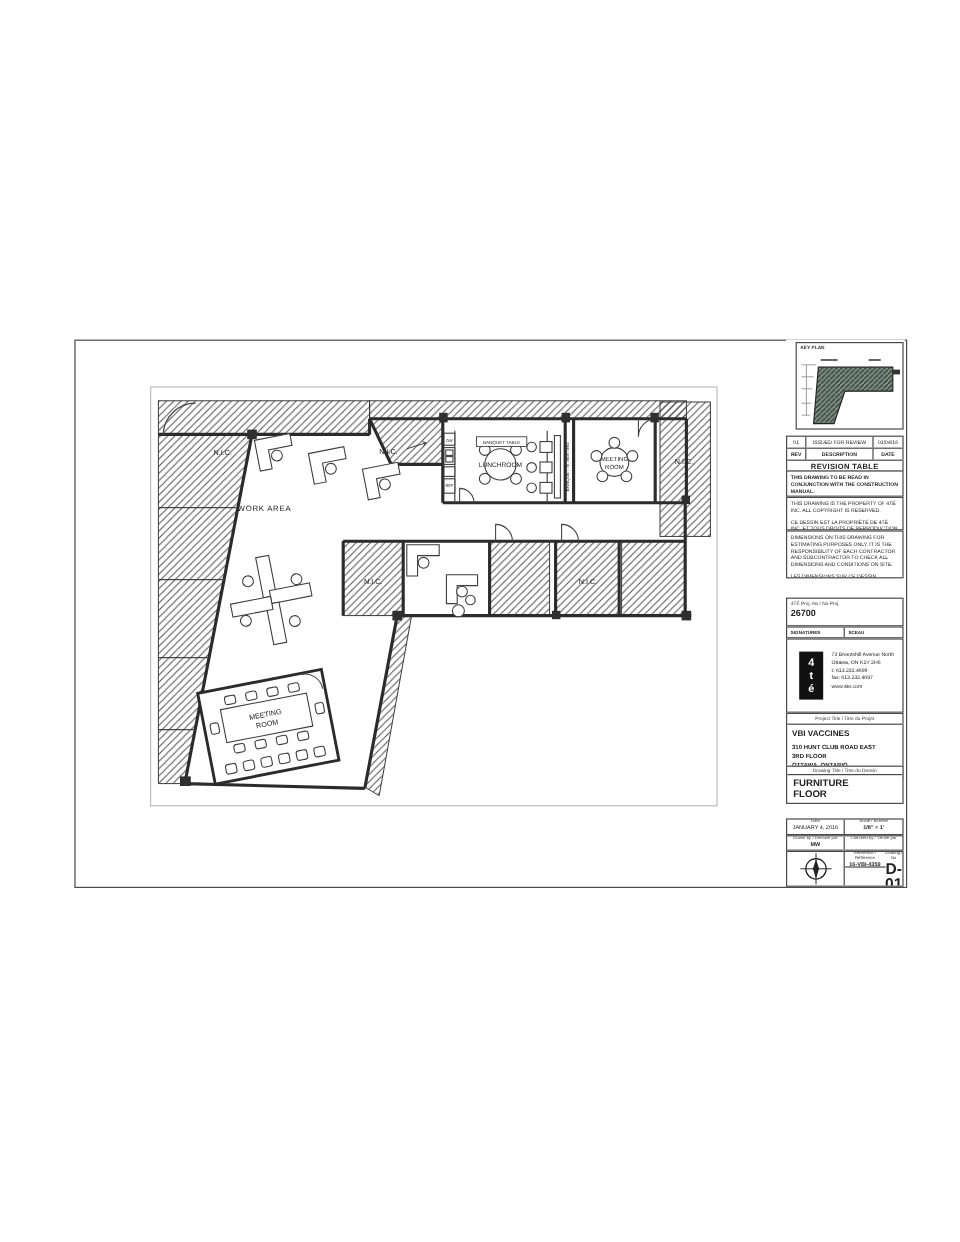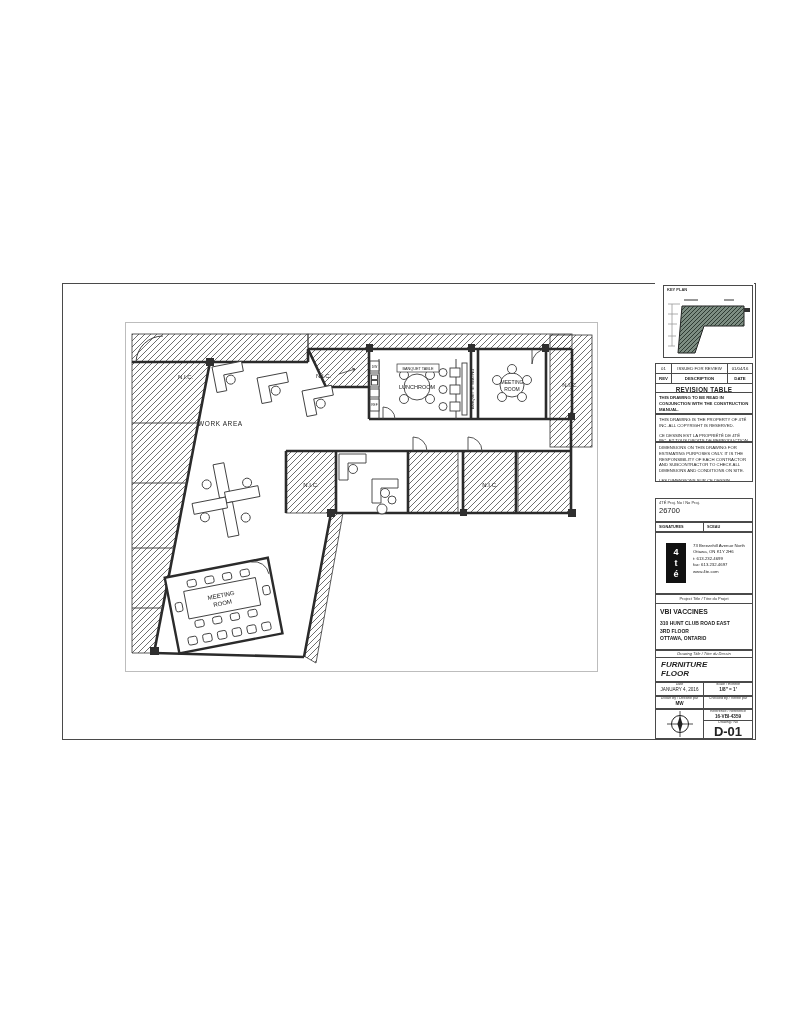--- a/index.html
+++ b/index.html
@@ -263,7 +263,7 @@
 
     <div class="tb-box" style="left:0;top:215px;width:98px;height:24px;">
       <div class="tb-label" style="padding:2px 3px 0;">4TÉ Proj. No / No Proj.</div>
-      <div style="padding:1px 3px;font-size:7.5px;font-weight:normal;">26700</div>
+      <div style="padding:1px 3px;font-size:7.5px;font-weight:bold;">26700</div>
     </div>
 
     <div class="tb-box" style="left:0;top:239px;width:98px;height:10px;display:flex;">

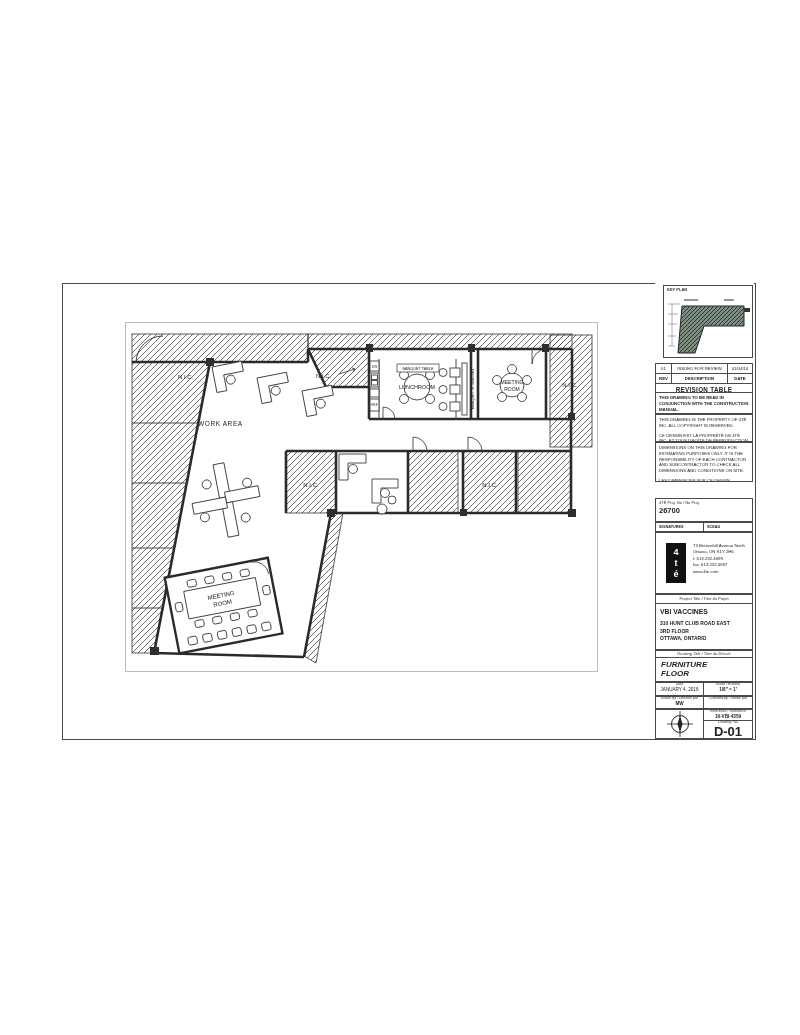--- a/index.html
+++ b/index.html
@@ -294,7 +294,7 @@
       </div>
     </div>
 
-    <div class="tb-box" style="left:0;top:367px;width:98px;height:32px;font-style:italic;">
+    <div class="tb-box" style="left:0;top:355px;width:98px;height:32px;">
       <div class="tb-label" style="text-align:center;padding-top:1px;border-bottom:1px solid #4a4a4a;padding-bottom:1px;">Drawing Title / Titre du Dessin</div>
       <div style="padding:3px 5px 0;font-size:8px;font-weight:bold;line-height:1.1;">
         <div>FURNITURE</div>

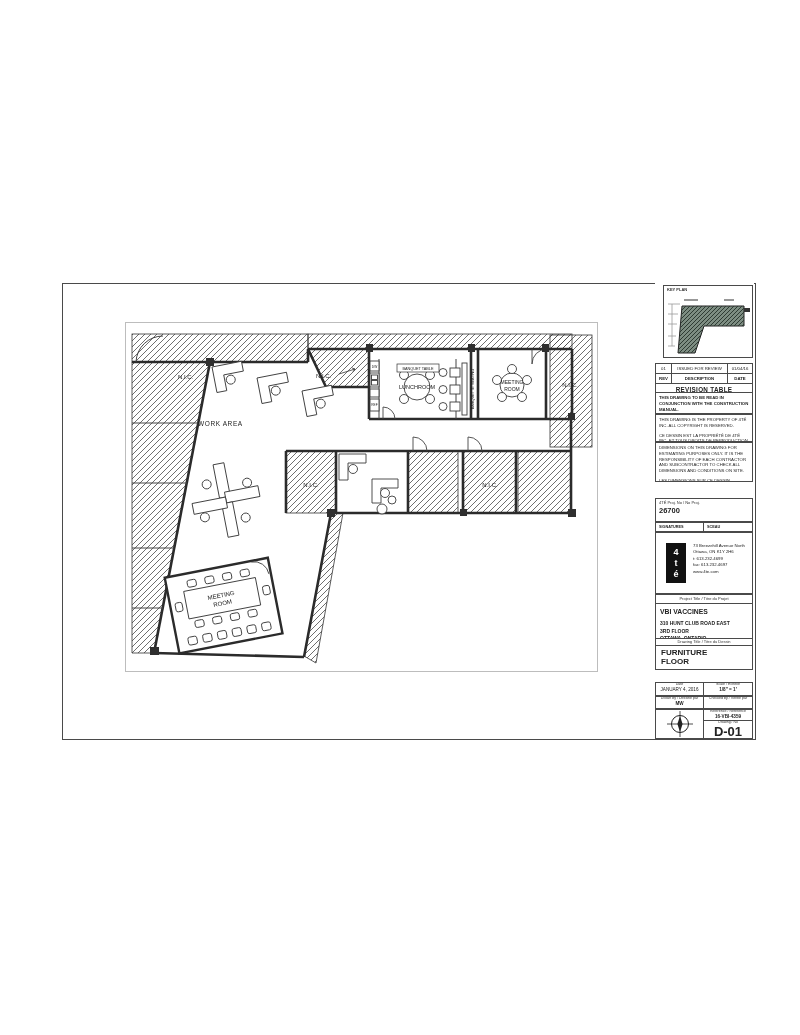--- a/index.html
+++ b/index.html
@@ -333,7 +333,7 @@
           <path d="M0,-8 L2.6,0 L0,8 L-2.6,0 Z" fill="#222"></path>
         </svg>
       </div>
-      <div style="width:49px;display:flex;flex-direction:column;justify-content:space-between;">
+      <div style="width:49px;display:flex;flex-direction:row;justify-content:space-between;">
         <div style="border-bottom:1px solid #4a4a4a;text-align:center;height:12px;">
           <div class="tb-label" style="font-size:3.6px;">Reference / Référence</div>
           <div style="font-size:4.6px;font-weight:bold;">16-VBI-4359</div>

